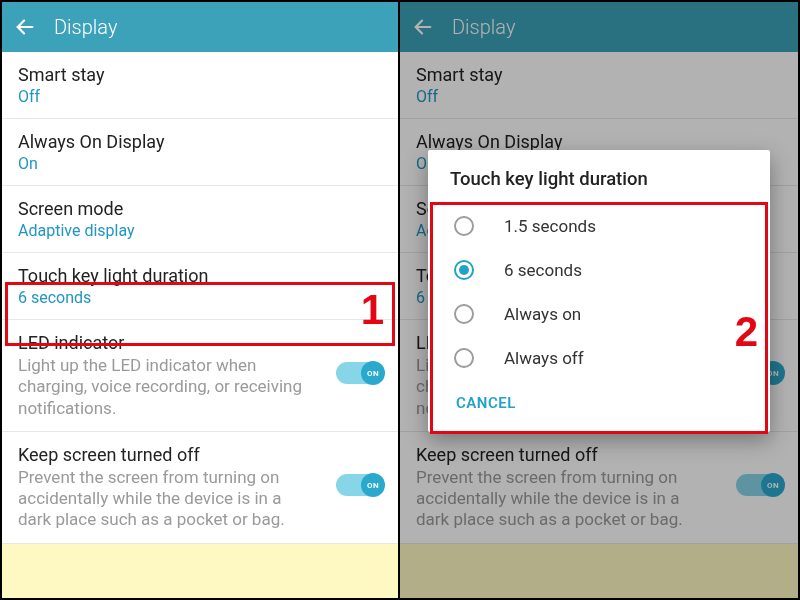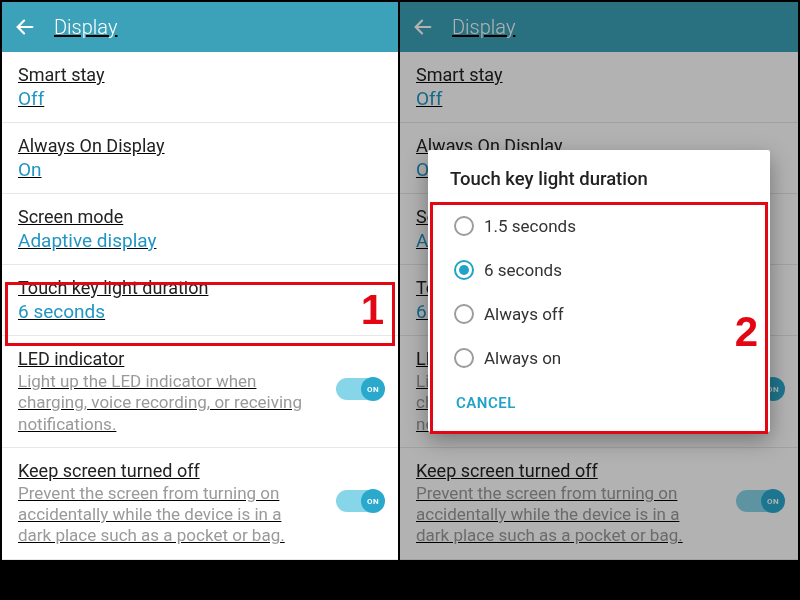--- a/index.html
+++ b/index.html
@@ -23,9 +23,8 @@
     position: relative;
     display: flex;
     flex-direction: column;
-    background: #000000;
+    background: #fef9c3;
     overflow: hidden;
-    text-decoration: underline;
   }
   .pane.left { border-right: 2px solid #000; }
   .topbar {

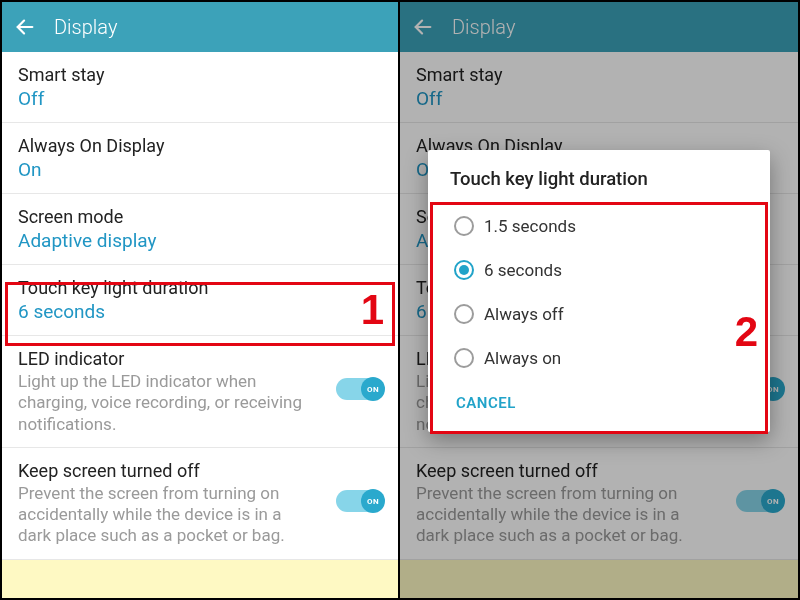--- a/index.html
+++ b/index.html
@@ -54,7 +54,7 @@
   }
   .row .value {
     color: #2196c4;
-    font-size: 19px;
+    font-size: 16px;
   }
   .row .desc {
     color: #9a9a9a;

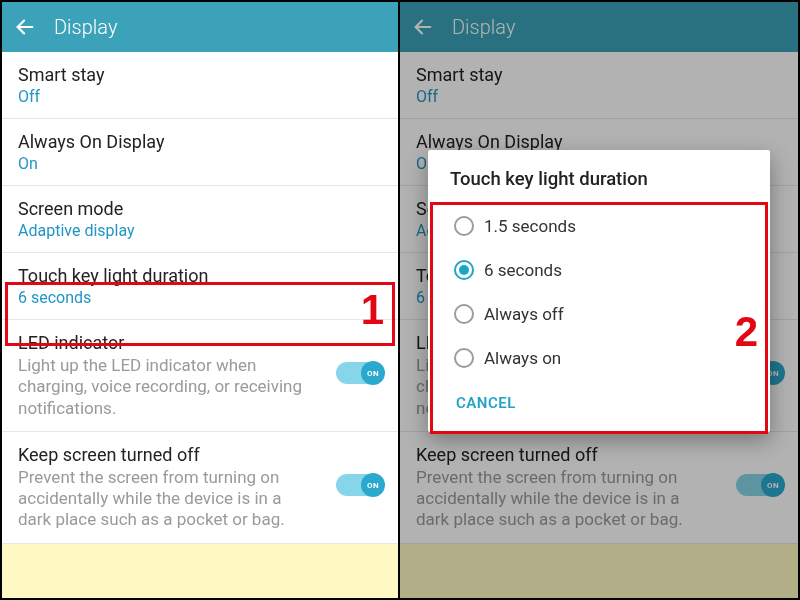--- a/index.html
+++ b/index.html
@@ -122,7 +122,7 @@
   }
   .opt {
     display:flex; align-items:center;
-    gap: 10px;
+    gap: 30px;
     padding: 12px 26px;
     font-size: 17px;
     color: #333;

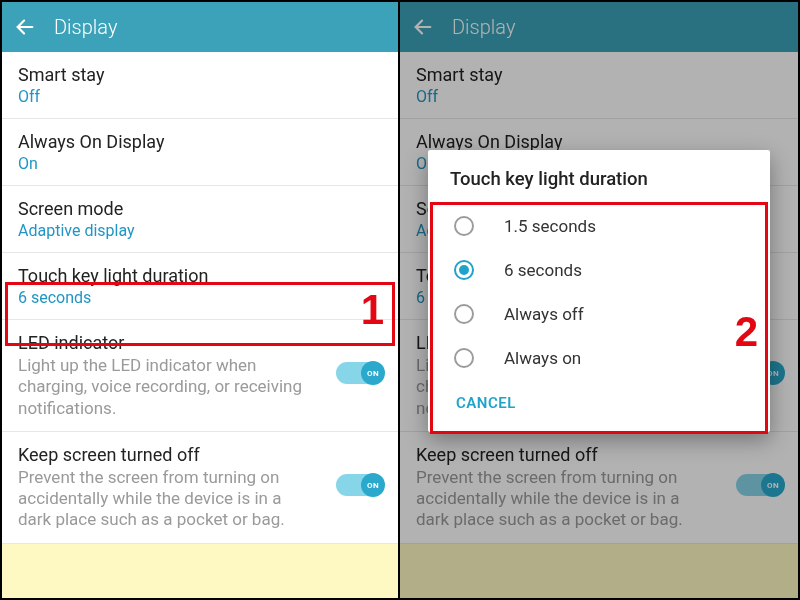--- a/index.html
+++ b/index.html
@@ -269,11 +269,11 @@
       </div>
       <div class="opt">
         <span class="radio"></span>
+        <span>Always on</span>
+      </div>
+      <div class="opt">
+        <span class="radio"></span>
         <span>Always off</span>
-      </div>
-      <div class="opt">
-        <span class="radio"></span>
-        <span>Always on</span>
       </div>
       <div class="actions">
         <span class="cancel">CANCEL</span>

